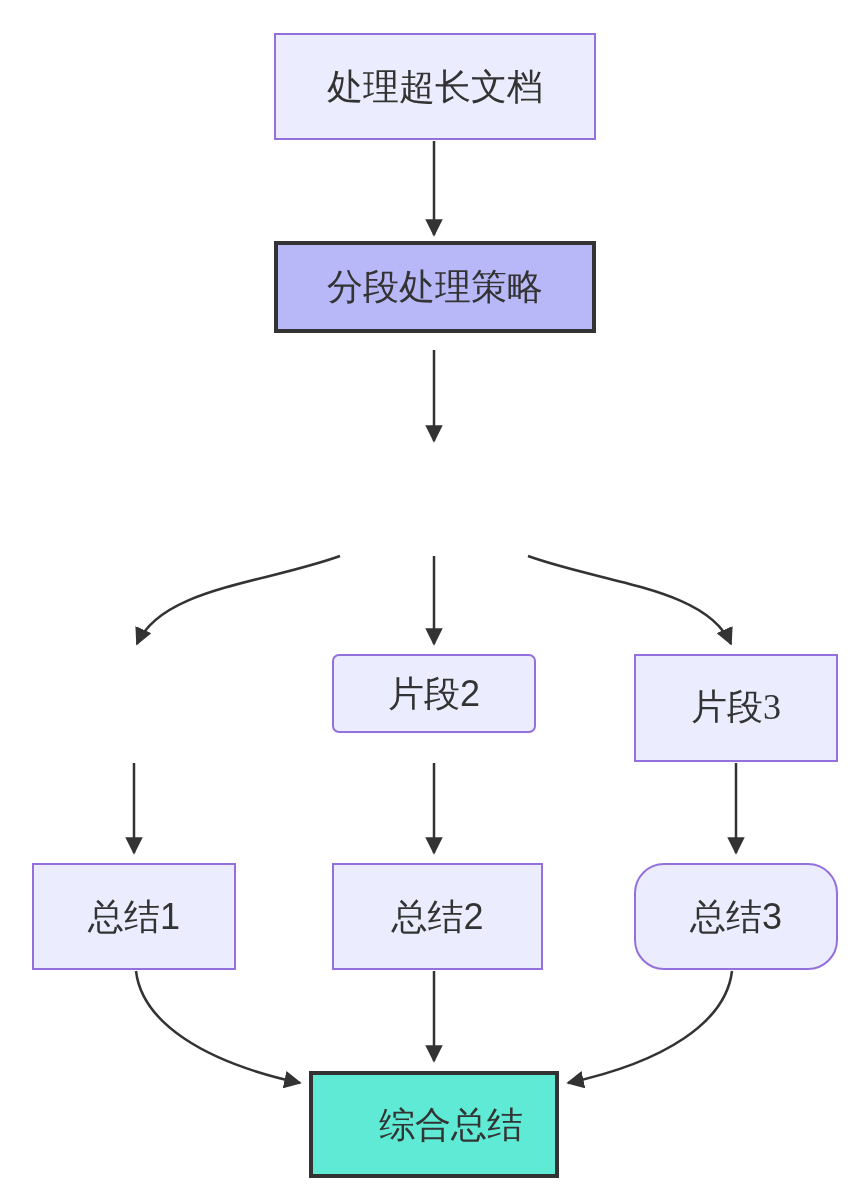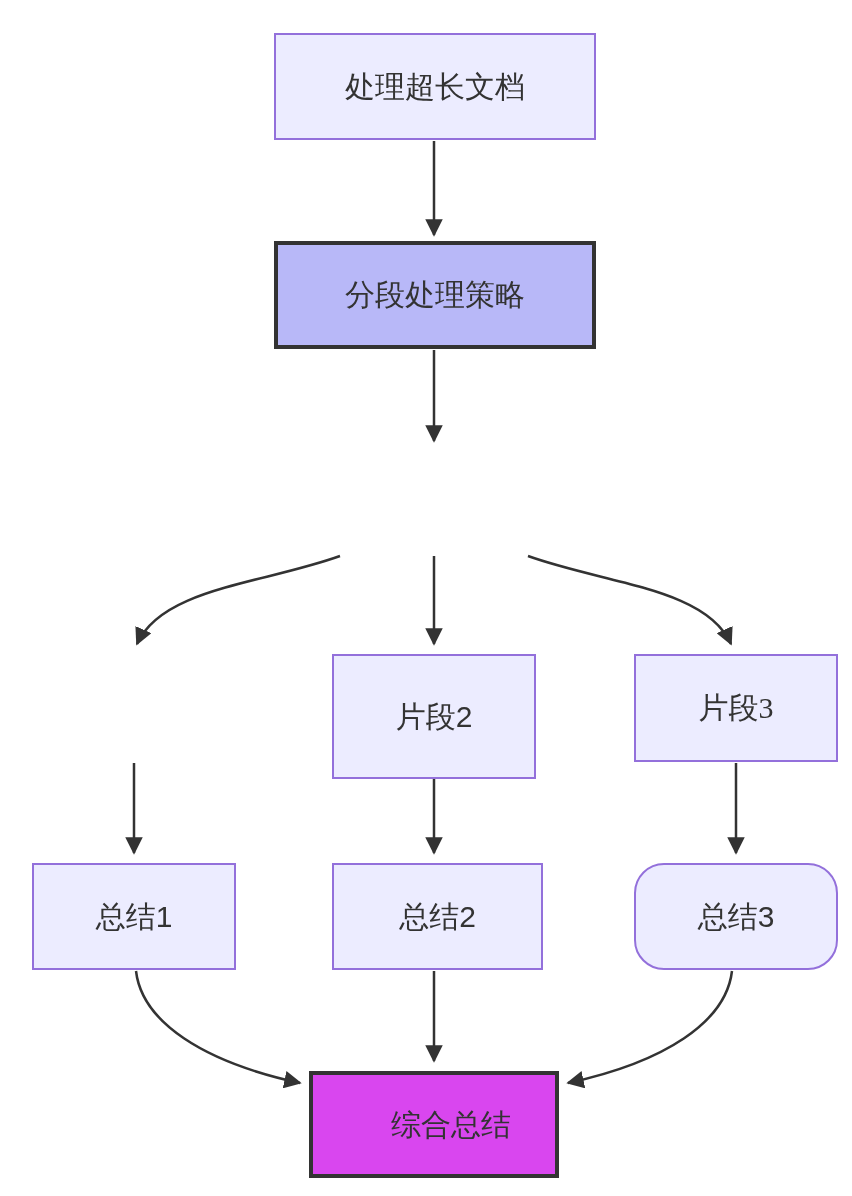--- a/index.html
+++ b/index.html
@@ -36,7 +36,7 @@
     background: #ECECFF;
     border: 2px solid #9370DB;
     color: #333333;
-    font-size: 30px;
+    font-size: 36px;
     line-height: 1.2;
     text-align: center;
     white-space: nowrap;

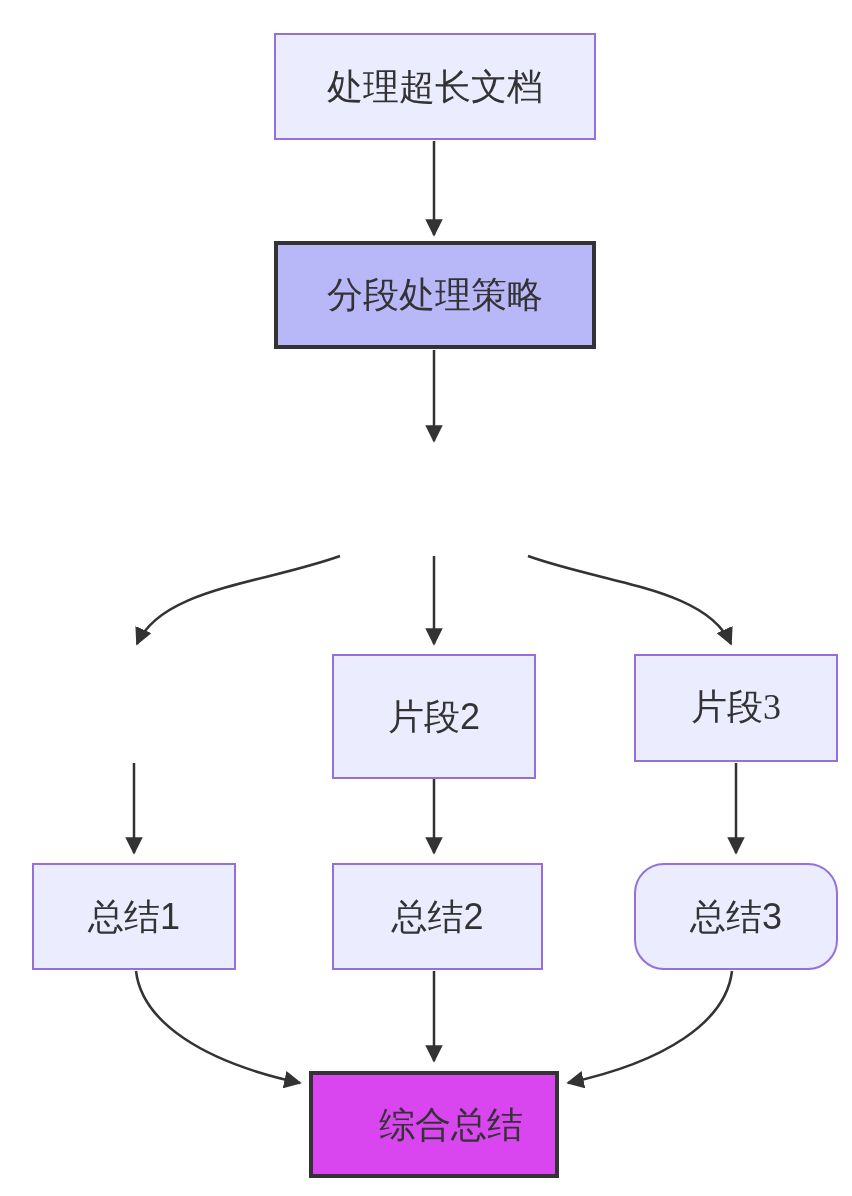--- a/index.html
+++ b/index.html
@@ -52,7 +52,7 @@
   }
   
   #n-process-long-doc { left: 274px; top: 33px;  width: 322px; height: 107px; }
-  #n-strategy         { left: 274px; top: 241px; width: 322px; height: 108px; }
+  #n-strategy         { left: 274px; top: 241px; width: 322px; height: 92px; }
   #n-original-doc     { left: 310px; top: 448px; width: 248px; height: 107px; }
   #n-fragment-1       { left: 32px;  top: 654px; width: 204px; height: 108px; }
   #n-fragment-2       { left: 332px; top: 654px; width: 204px; height: 125px; }

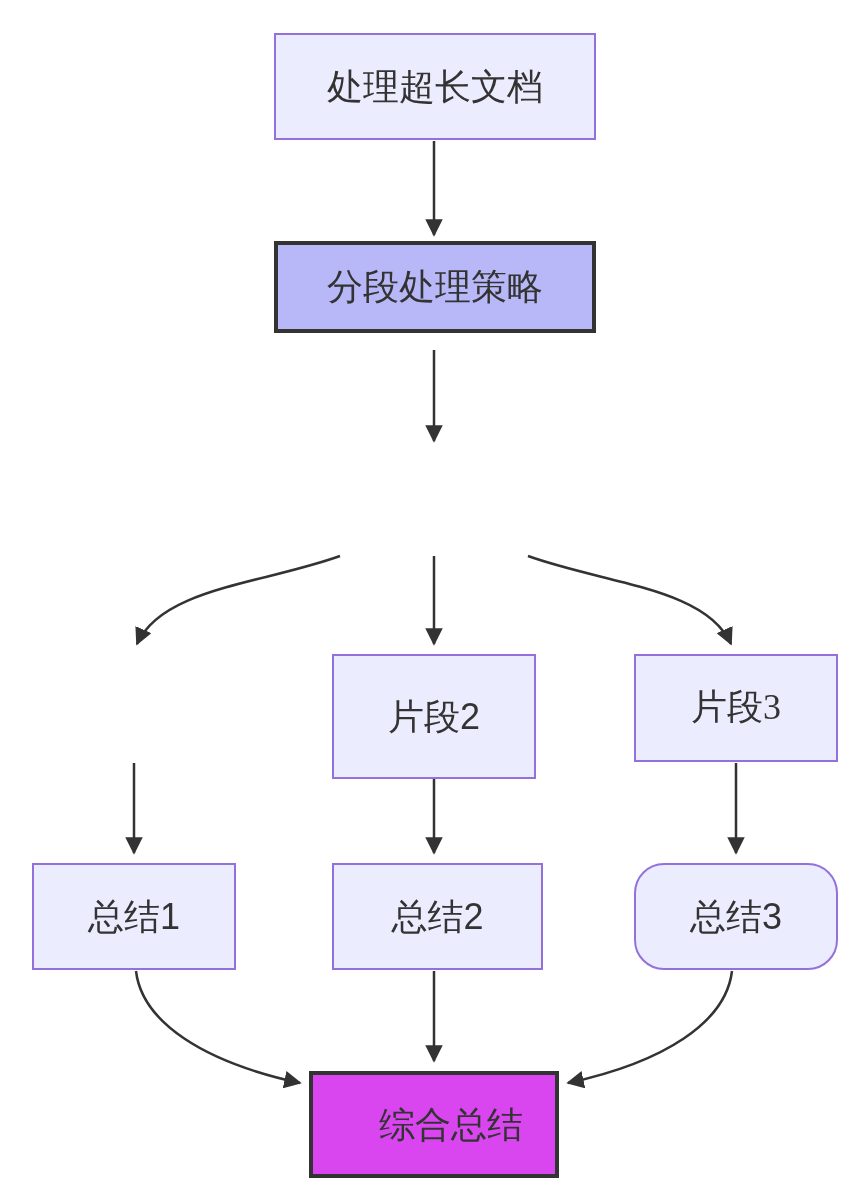--- a/index.html
+++ b/index.html
@@ -55,7 +55,7 @@
   #n-strategy         { left: 274px; top: 241px; width: 322px; height: 92px; }
   #n-original-doc     { left: 310px; top: 448px; width: 248px; height: 107px; }
   #n-fragment-1       { left: 32px;  top: 654px; width: 204px; height: 108px; }
-  #n-fragment-2       { left: 332px; top: 654px; width: 204px; height: 125px; }
+  #n-fragment-2       { left: 332px; top: 654px; width: 204px; height: 79px; border-radius: 7px; }
   #n-fragment-3       { left: 634px; top: 654px; width: 204px; height: 108px; font-family: Liberation Serif, serif; }
   #n-summary-1        { left: 32px;  top: 863px; width: 204px; height: 107px; align-items: center; }
   #n-summary-2        { left: 332px; top: 863px; width: 211px; height: 107px; }

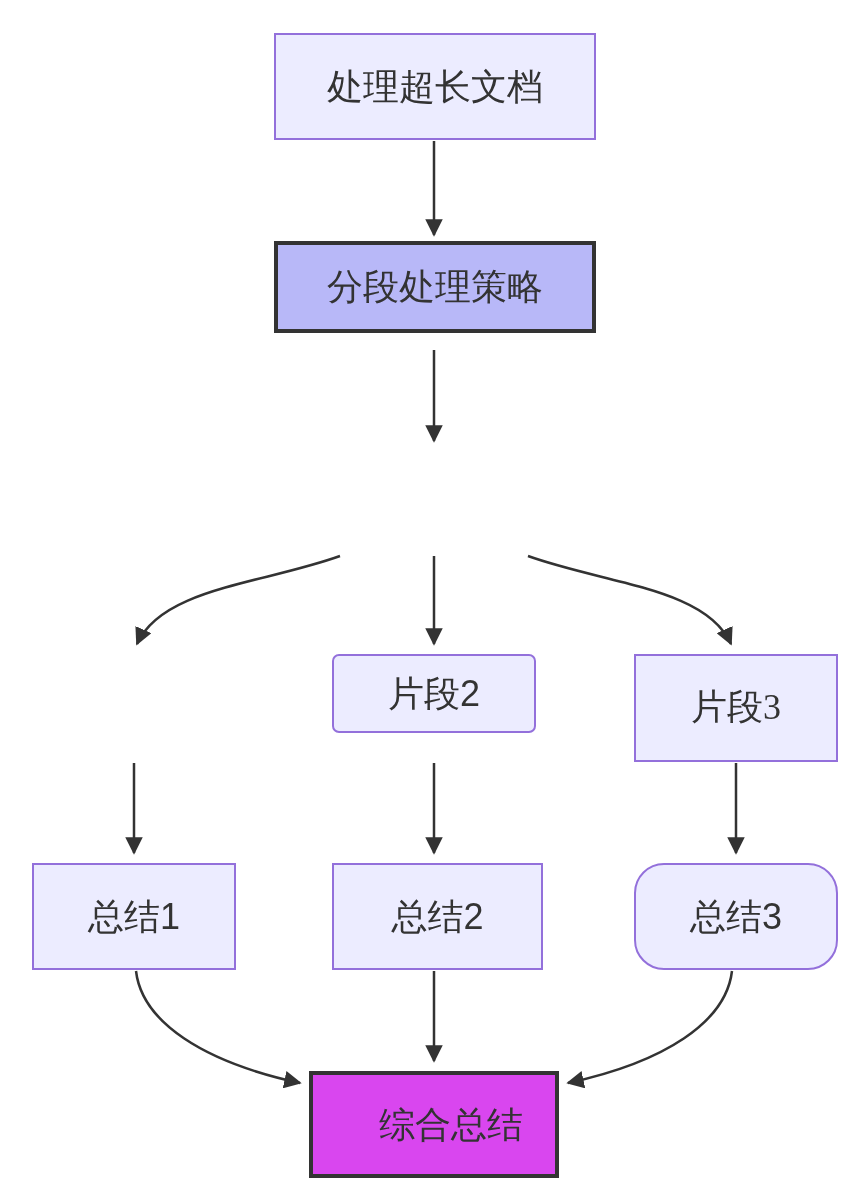--- a/index.html
+++ b/index.html
@@ -46,7 +46,7 @@
     border: 4px solid #333333;
   }
   .node.success {
-    background: #d946ef;
+    background: #5eead4;
     border: 4px solid #333333;
     padding-left: 34px;
   }

